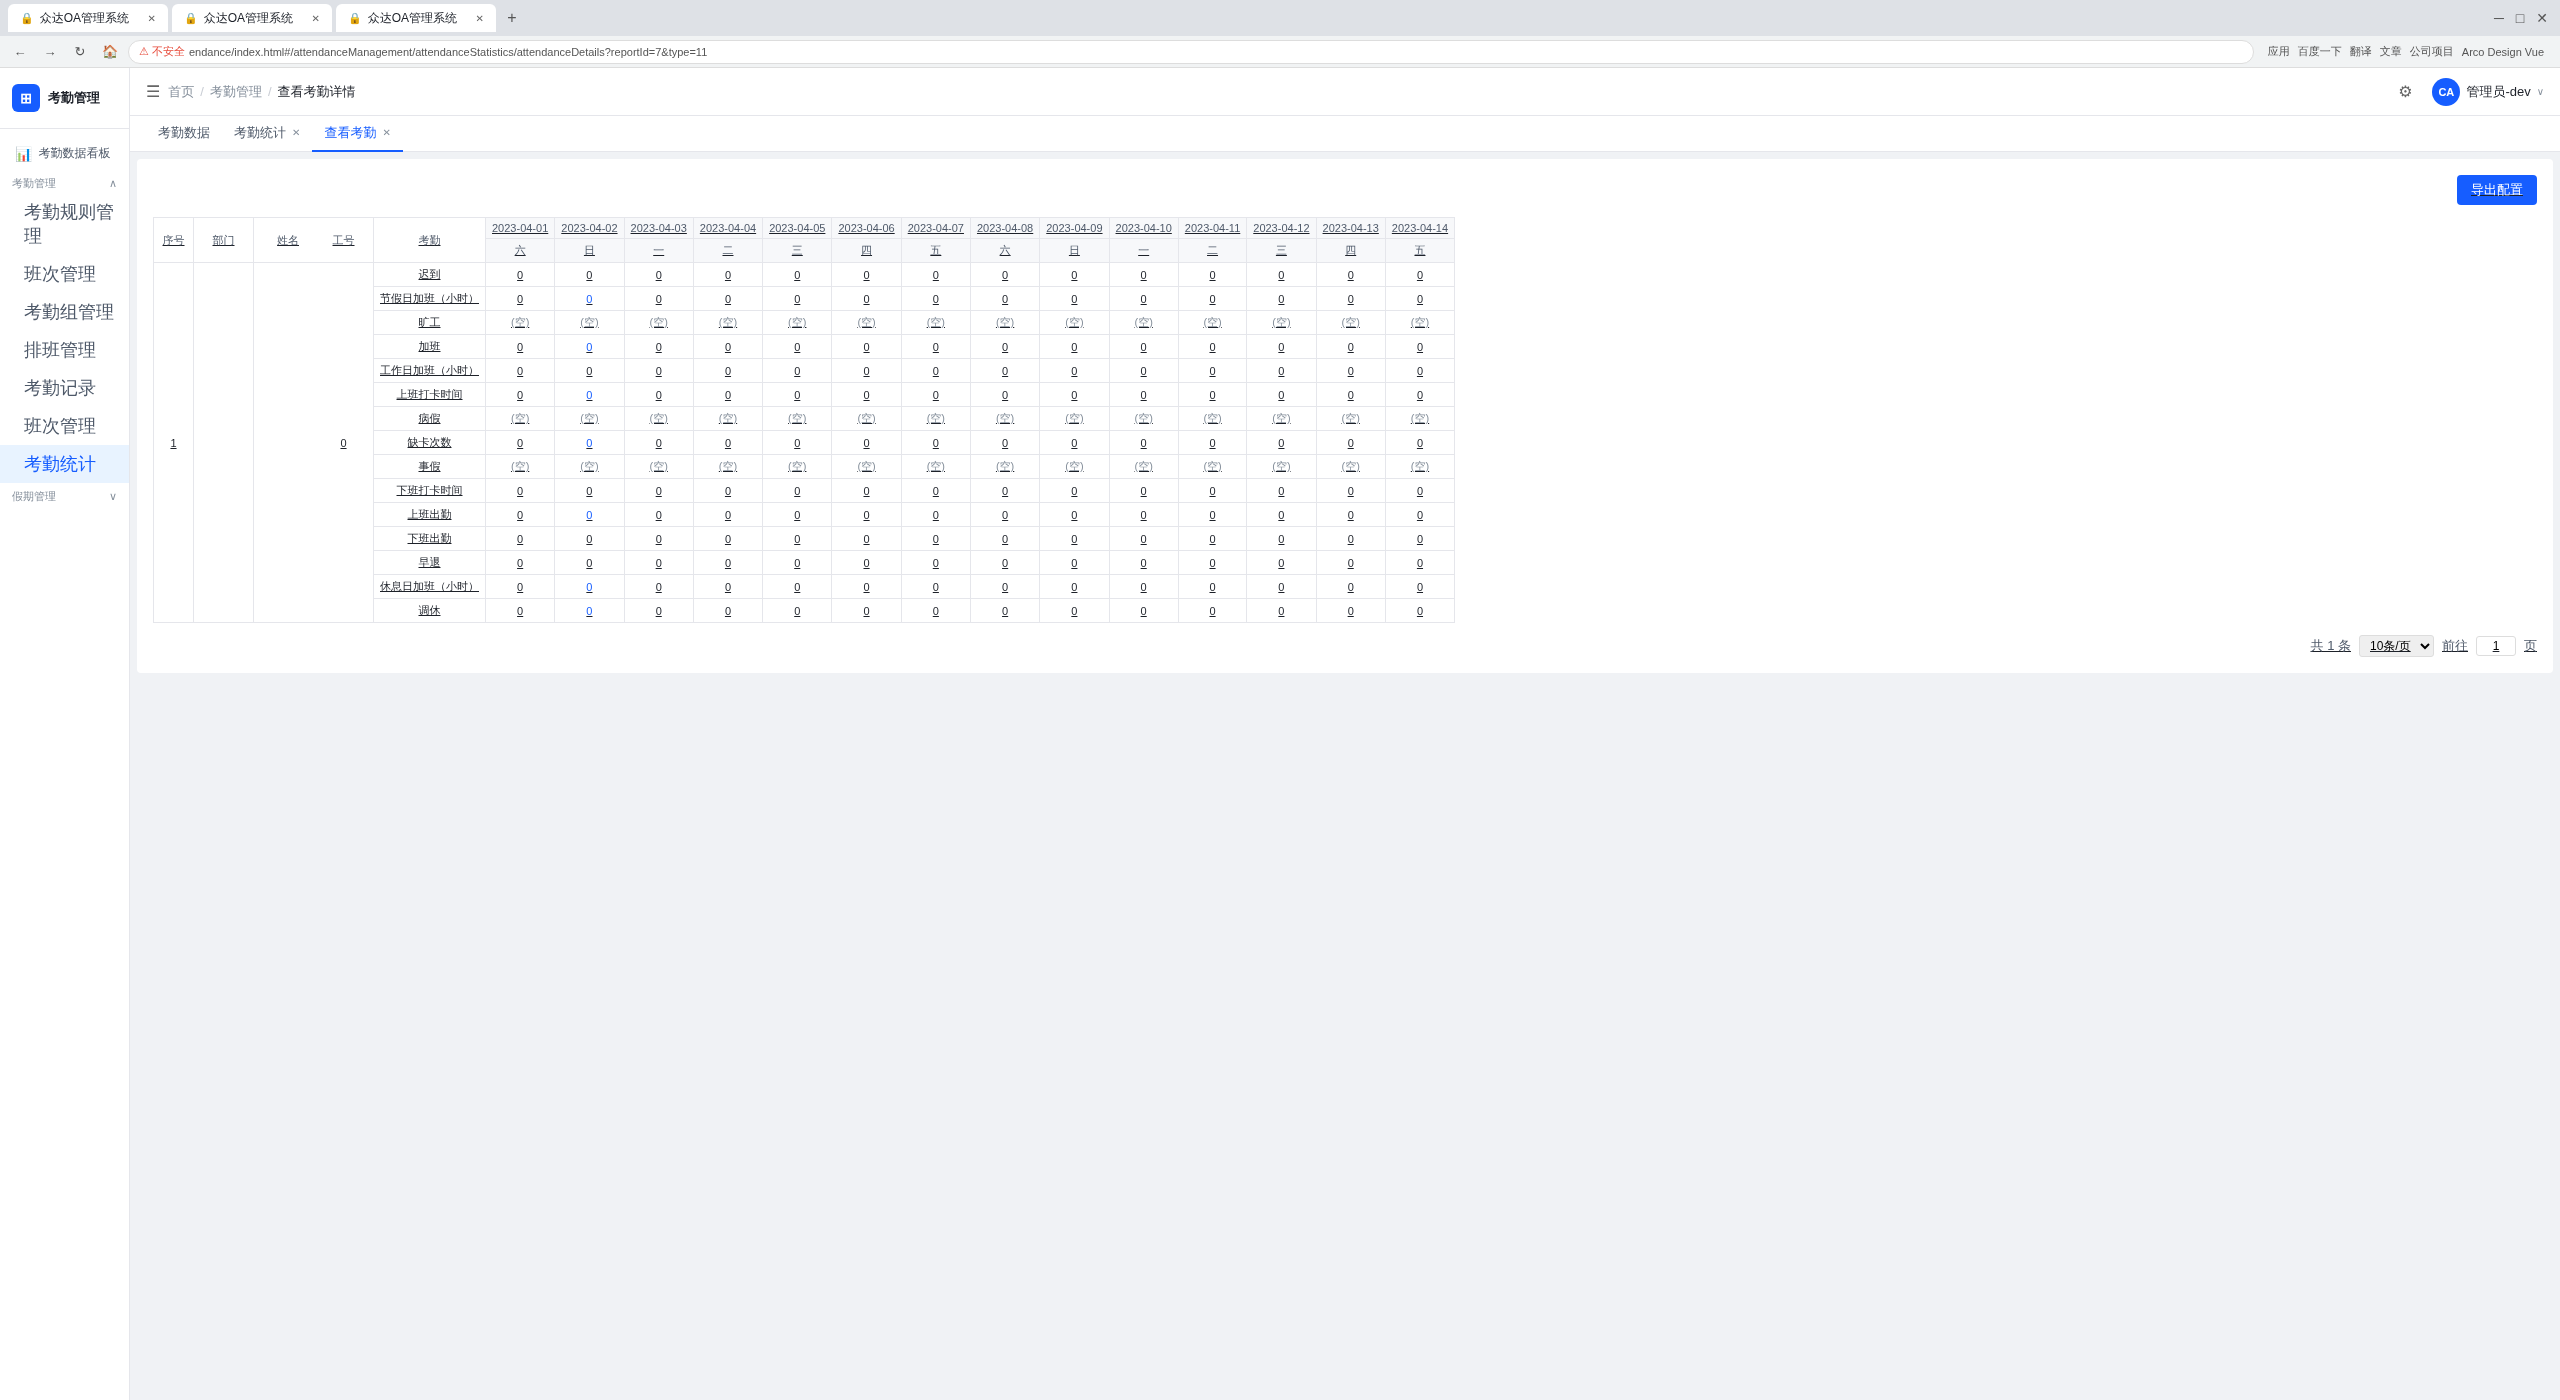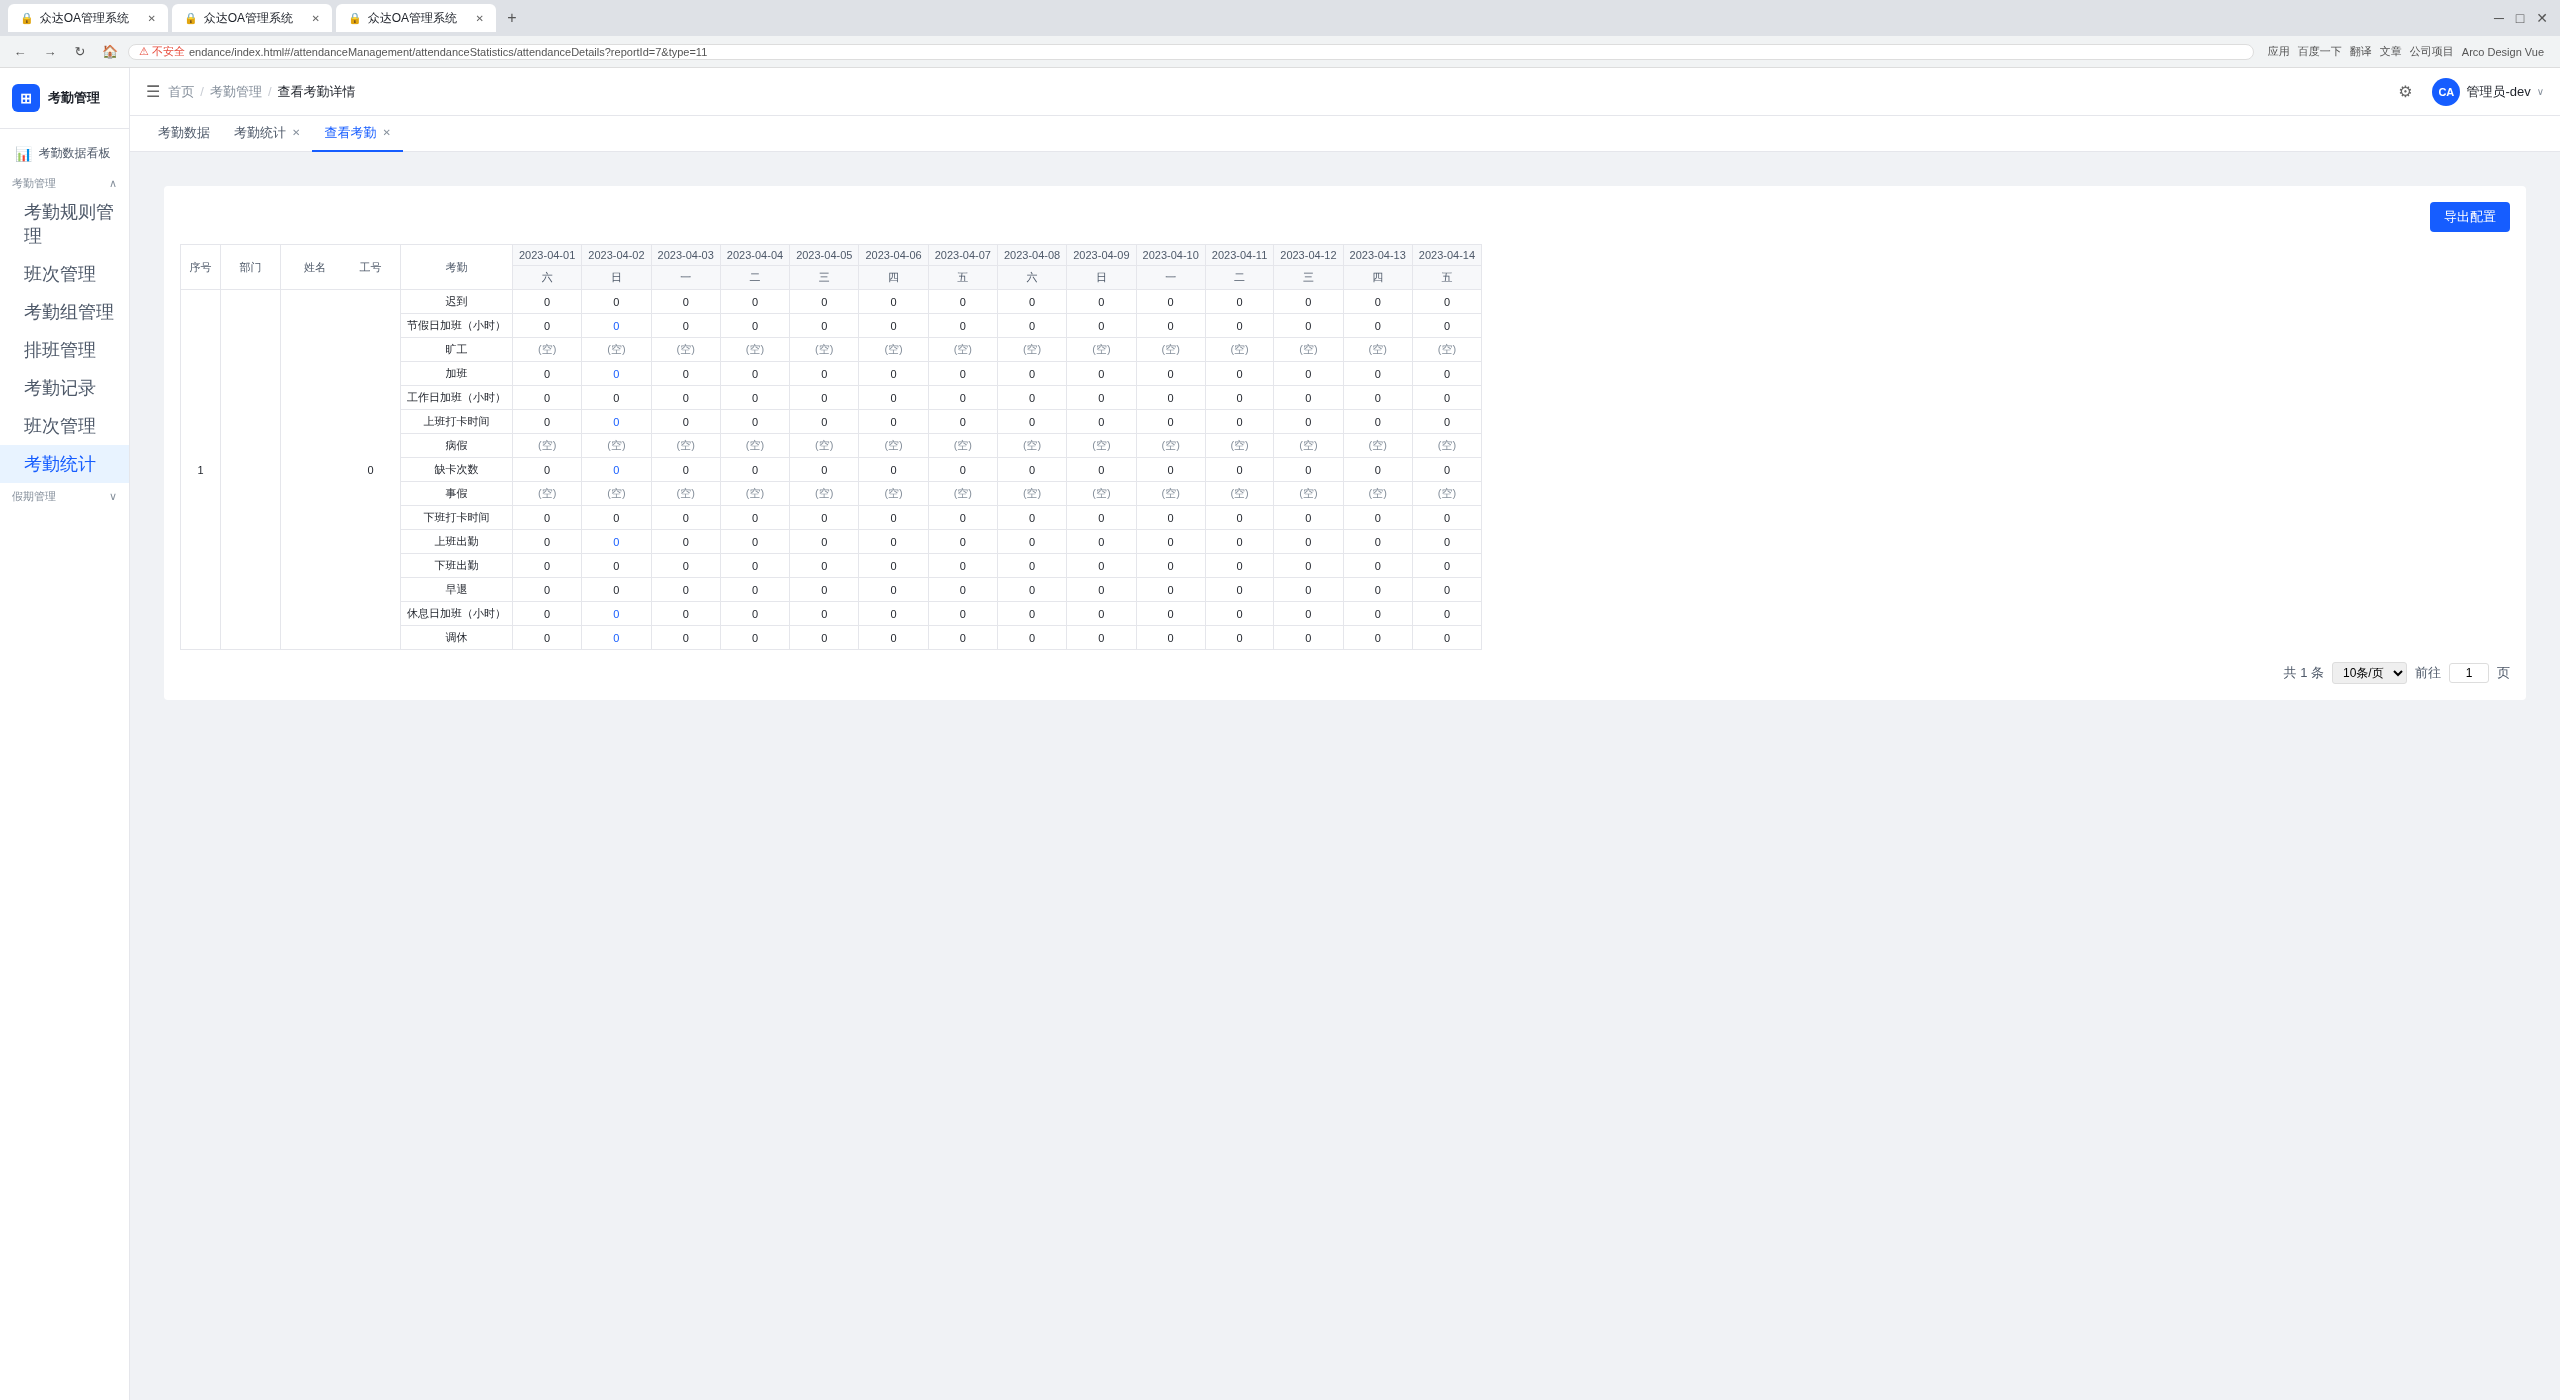--- a/index.html
+++ b/index.html
@@ -13,7 +13,7 @@
 
     .browser-bar { background: #f1f3f4; height: 32px; display: flex; align-items: center; padding: 0 8px; gap: 6px; border-bottom: 1px solid #ddd; }
     .nav-btn { width: 24px; height: 24px; display: flex; align-items: center; justify-content: center; border-radius: 50%; cursor: pointer; color: #555; font-size: 13px; }
-    .url-bar { flex: 1; background: white; border: 1px solid #ddd; border-radius: 14px; height: 16px; padding: 0 10px; font-size: 11px; color: #555; display: flex; align-items: center; gap: 4px; }
+    .url-bar { flex: 1; background: white; border: 1px solid #ddd; border-radius: 14px; height: 24px; padding: 0 10px; font-size: 11px; color: #555; display: flex; align-items: center; gap: 4px; }
     .bookmarks { display: flex; gap: 8px; align-items: center; padding: 0 8px; font-size: 11px; color: #555; }
 
     

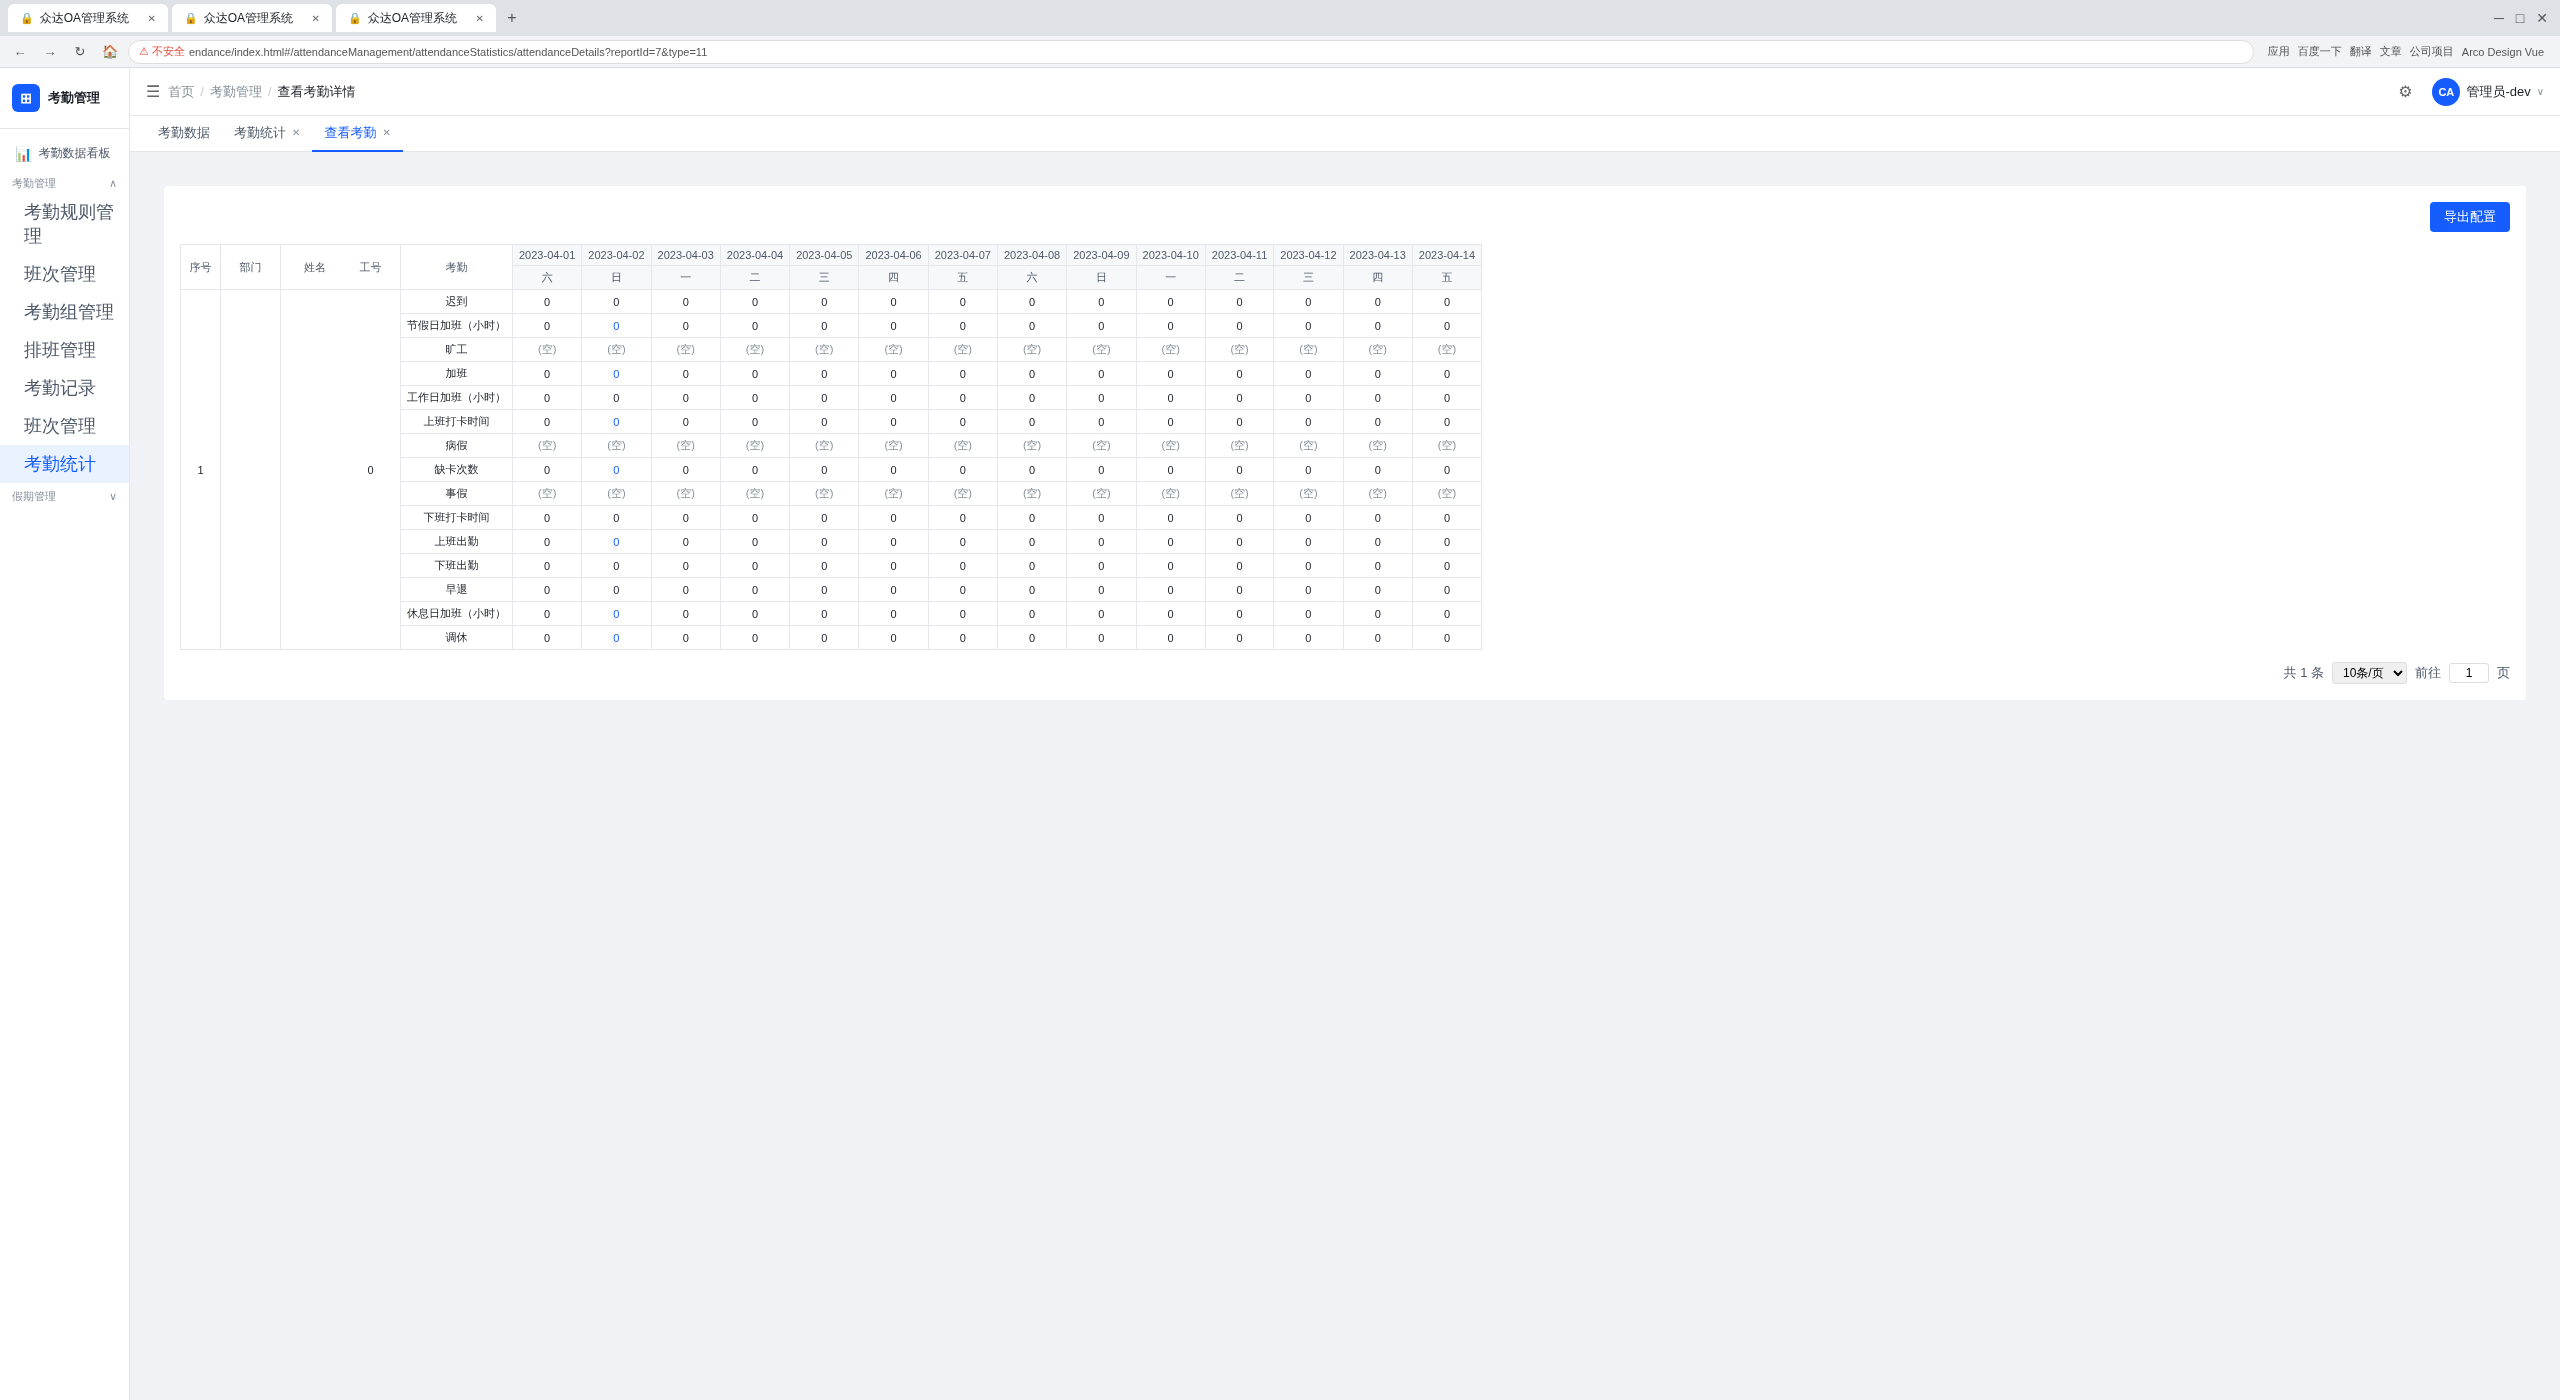--- a/index.html
+++ b/index.html
@@ -54,7 +54,7 @@
     .page-tab-close { font-size: 10px; color: #86909c; cursor: pointer; margin-left: 2px; }
 
     
-    .content { flex: 1; overflow: auto; padding: 34px; }
+    .content { flex: 1; overflow: auto; padding: 7px; text-decoration: underline; }
 
     
     .table-container { background: white; border-radius: 4px; padding: 16px; min-height: 500px; }

